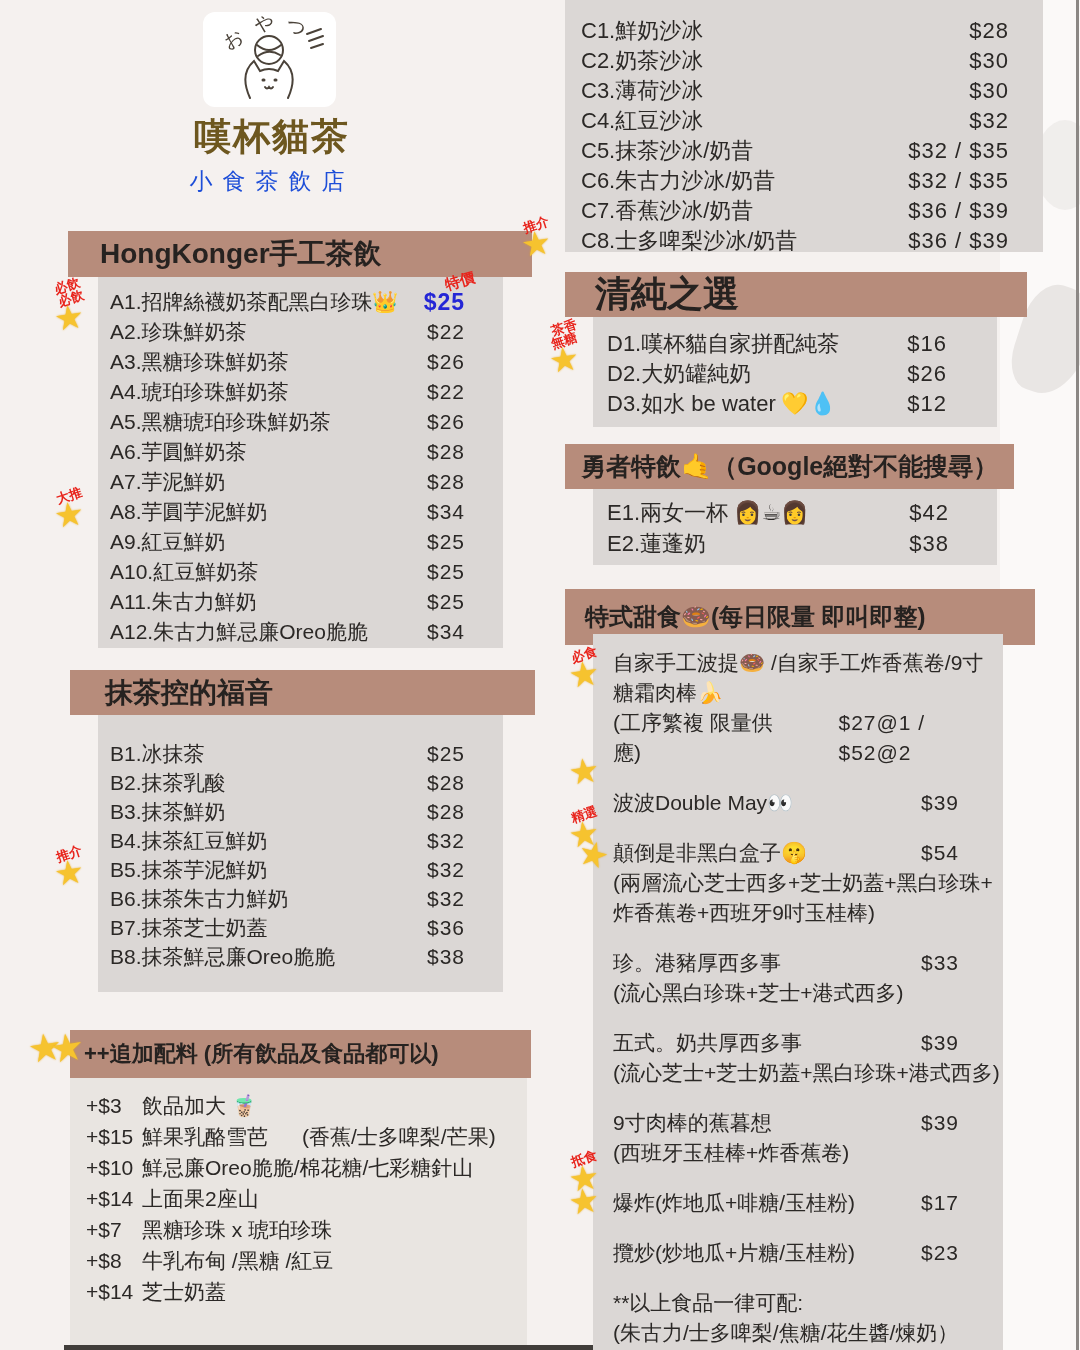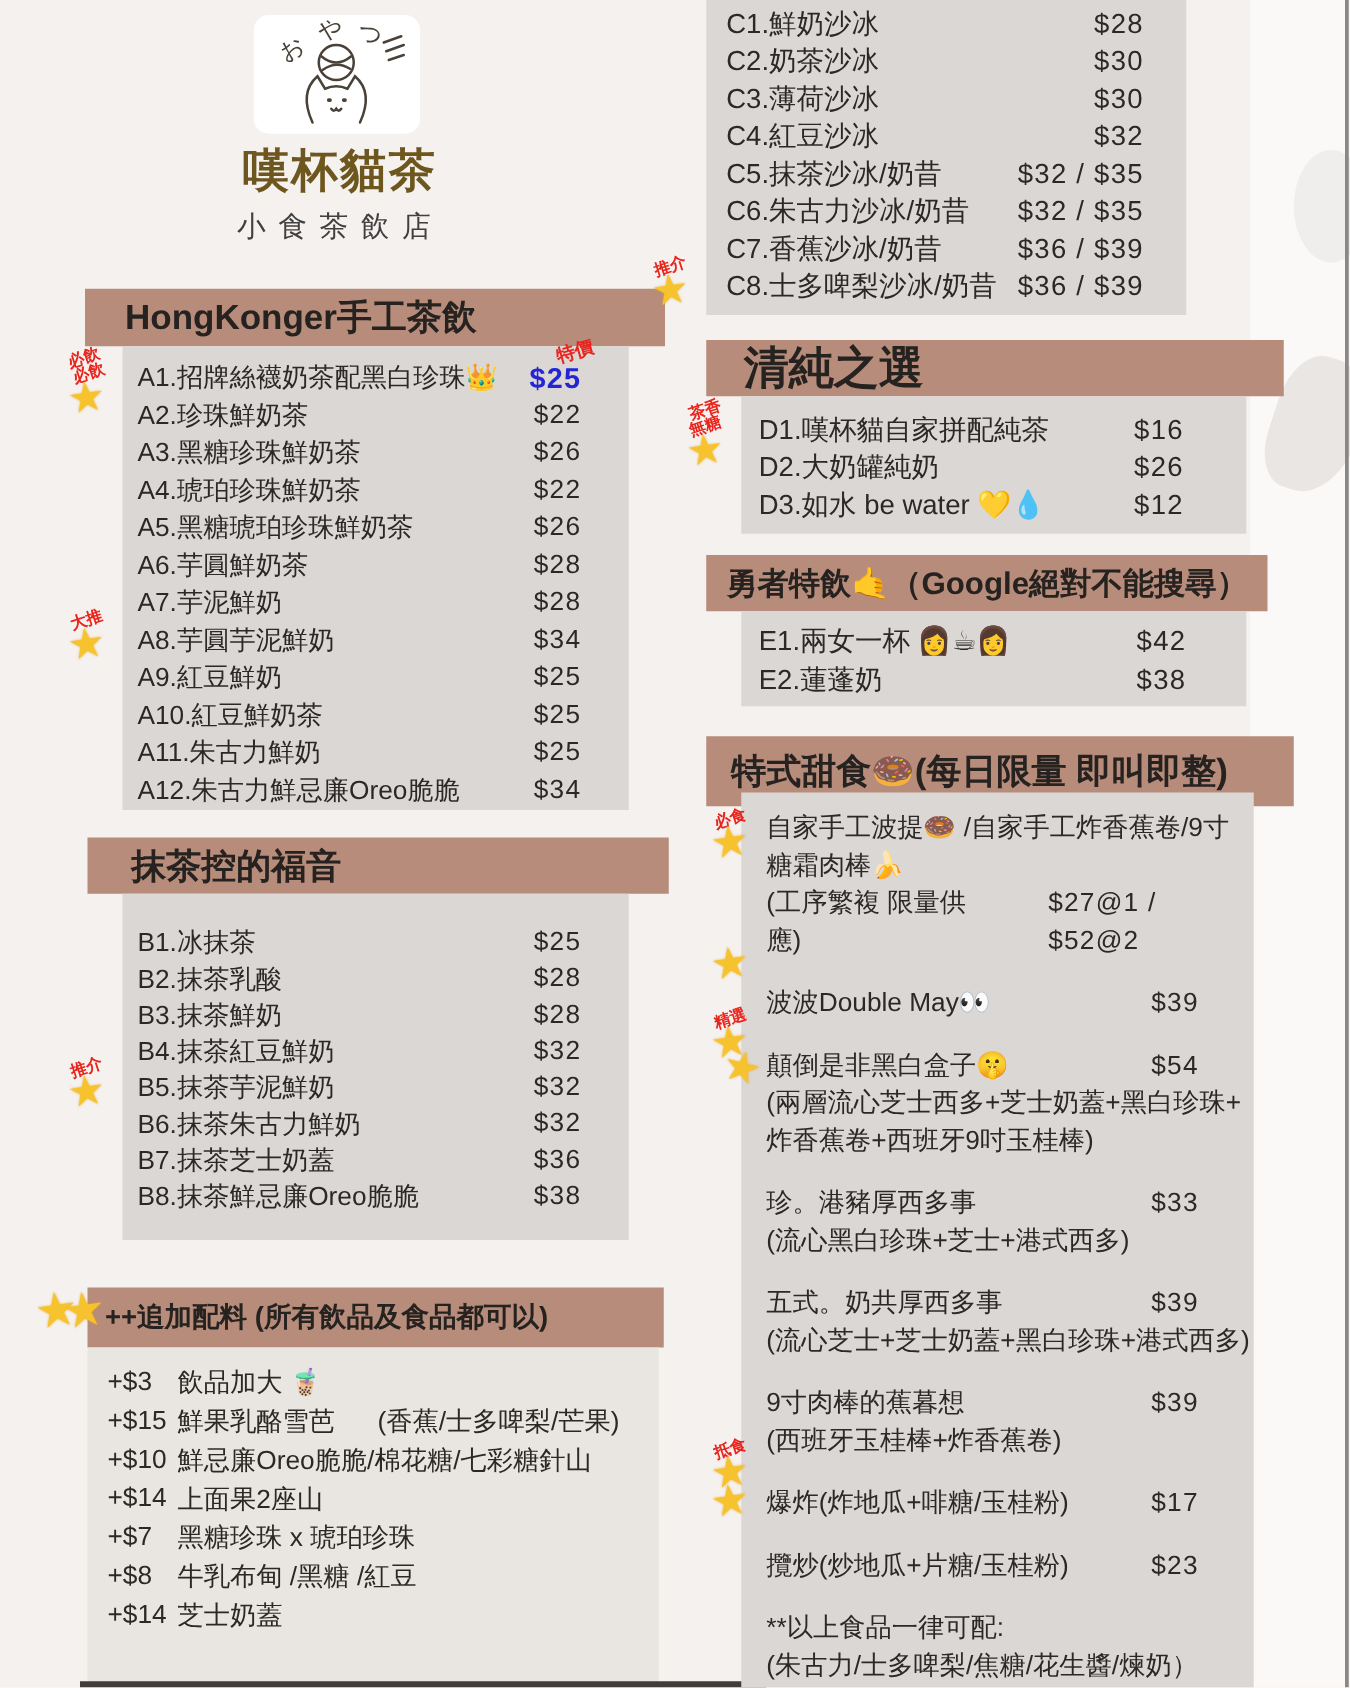--- a/index.html
+++ b/index.html
@@ -55,7 +55,7 @@
   .aprice{width:56px;flex:none;}
   .anote{margin-left:34px;}
   
-  .p-c{left:565px;top:0;width:384px;height:252px;padding-top:4px;box-sizing:border-box;}
+  .p-c{left:565px;top:0;width:478px;height:252px;padding-top:16px;box-sizing:border-box;}
   .p-c .row{height:30px;padding:0 34px 0 16px;font-size:22px;}
   
   .h-d{left:565px;top:272px;width:432px;height:45px;font-size:36px;padding-left:30px;}

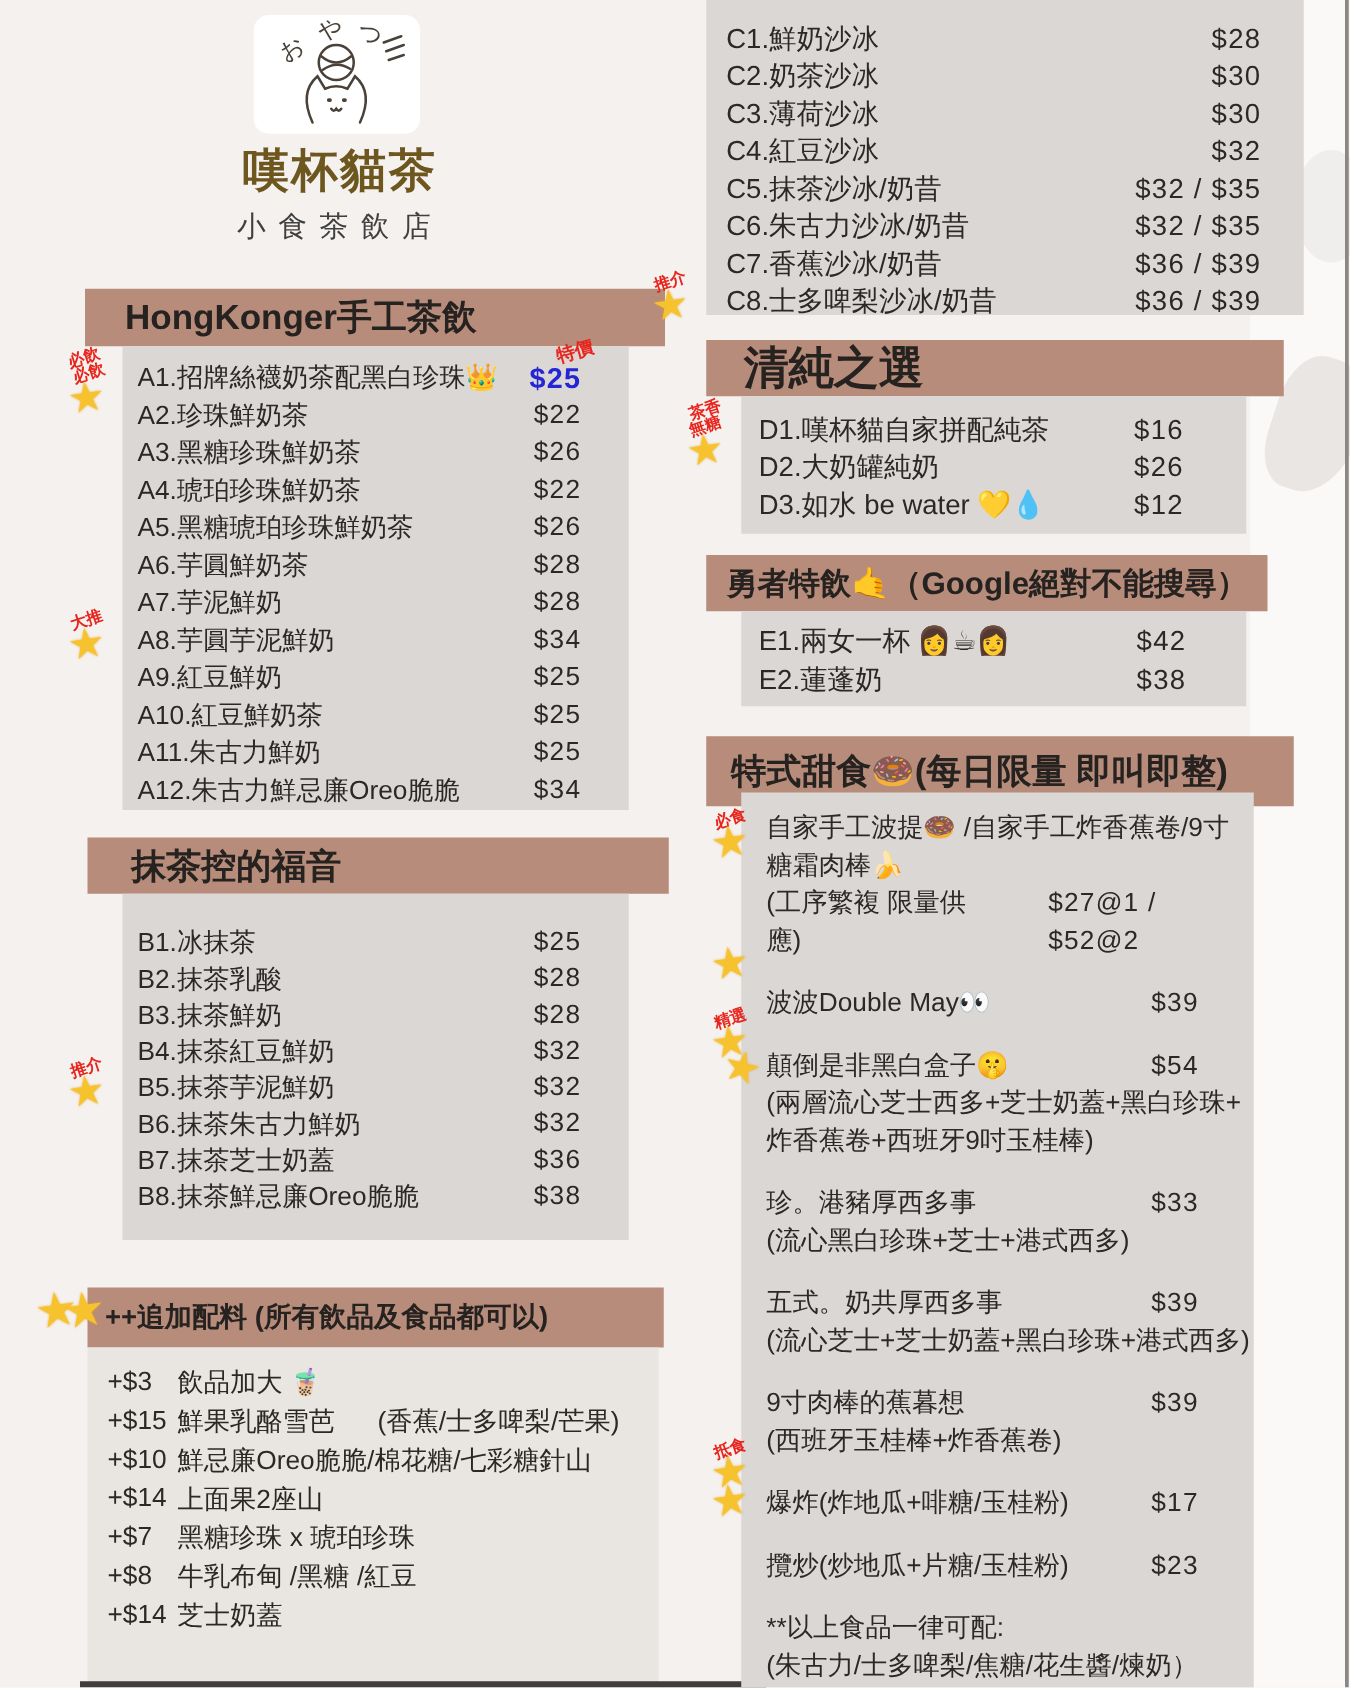--- a/index.html
+++ b/index.html
@@ -35,7 +35,7 @@
   .brand-title{position:absolute;left:72px;top:112px;width:400px;text-align:center;
     font-size:37px;font-weight:bold;color:#6d571f;letter-spacing:2px;}
   .brand-sub{position:absolute;left:72px;top:166px;width:400px;text-align:center;
-    font-size:23px;color:#404040;letter-spacing:10px;}
+    font-size:23px;color:#1d4ed8;letter-spacing:10px;}
 
   
   .h-a{left:68px;top:231px;width:432px;height:46px;font-size:28px;padding-left:32px;}

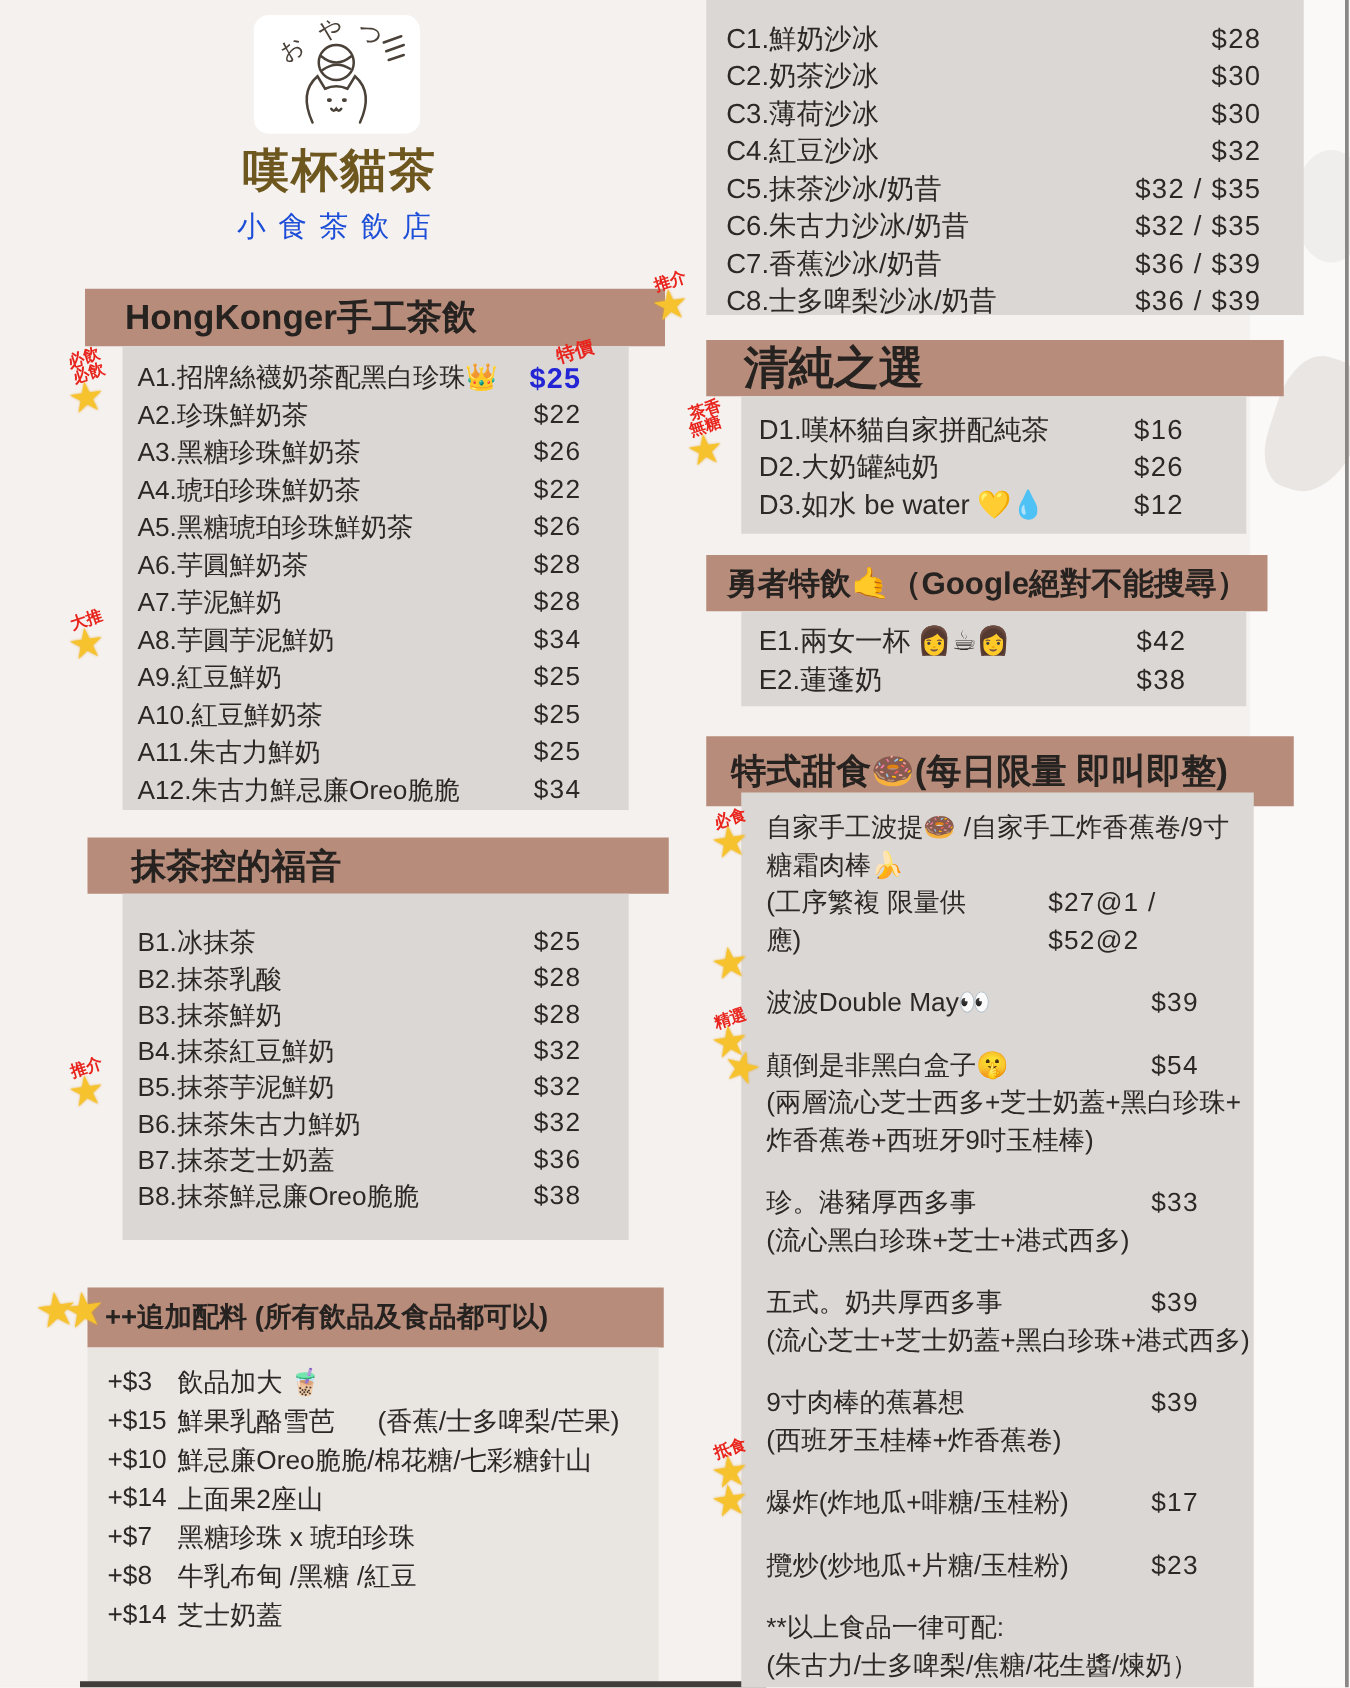--- a/index.html
+++ b/index.html
@@ -66,7 +66,7 @@
   .p-e{left:593px;top:489px;width:404px;height:76px;padding-top:8px;box-sizing:border-box;}
   .p-e .row{height:31px;padding:0 48px 0 14px;font-size:22px;}
   
-  .h-des{left:565px;top:589px;width:450px;height:56px;font-size:28px;padding-left:20px;}
+  .h-des{left:565px;top:589px;width:450px;height:56px;font-size:24px;padding-left:20px;}
   .p-des{left:593px;top:634px;width:410px;height:716px;box-sizing:border-box;
     padding:14px 0 0 20px;}
   .ditem{position:relative;margin-bottom:20px;font-size:21px;line-height:30px;}

